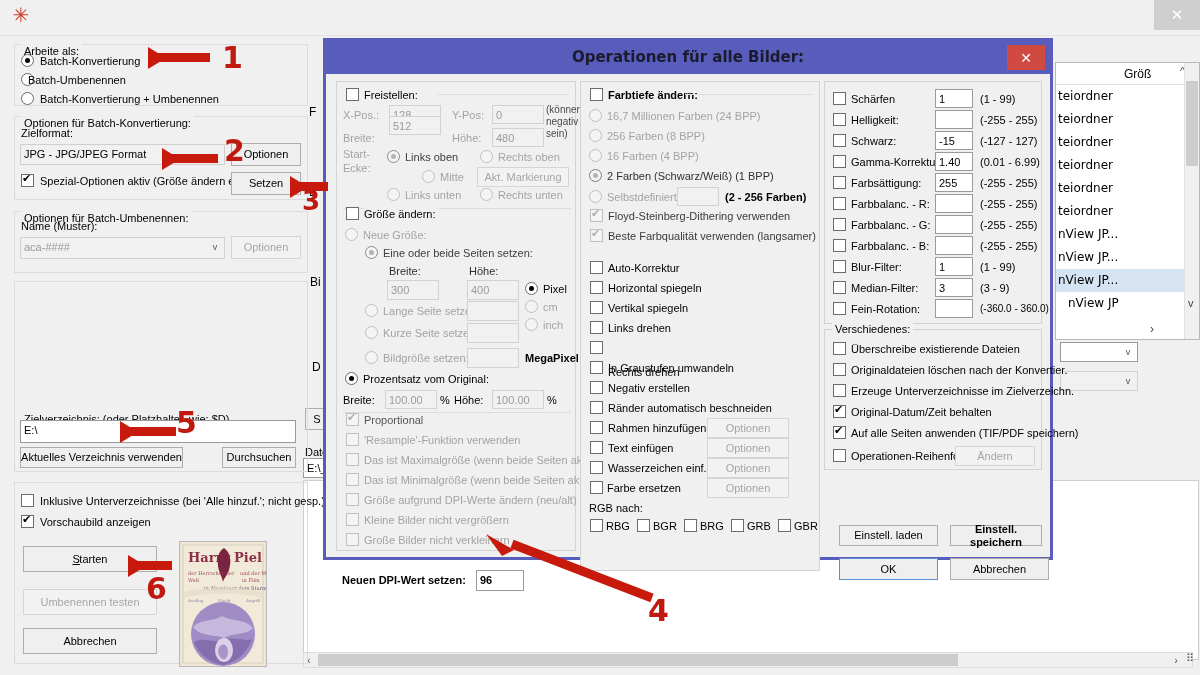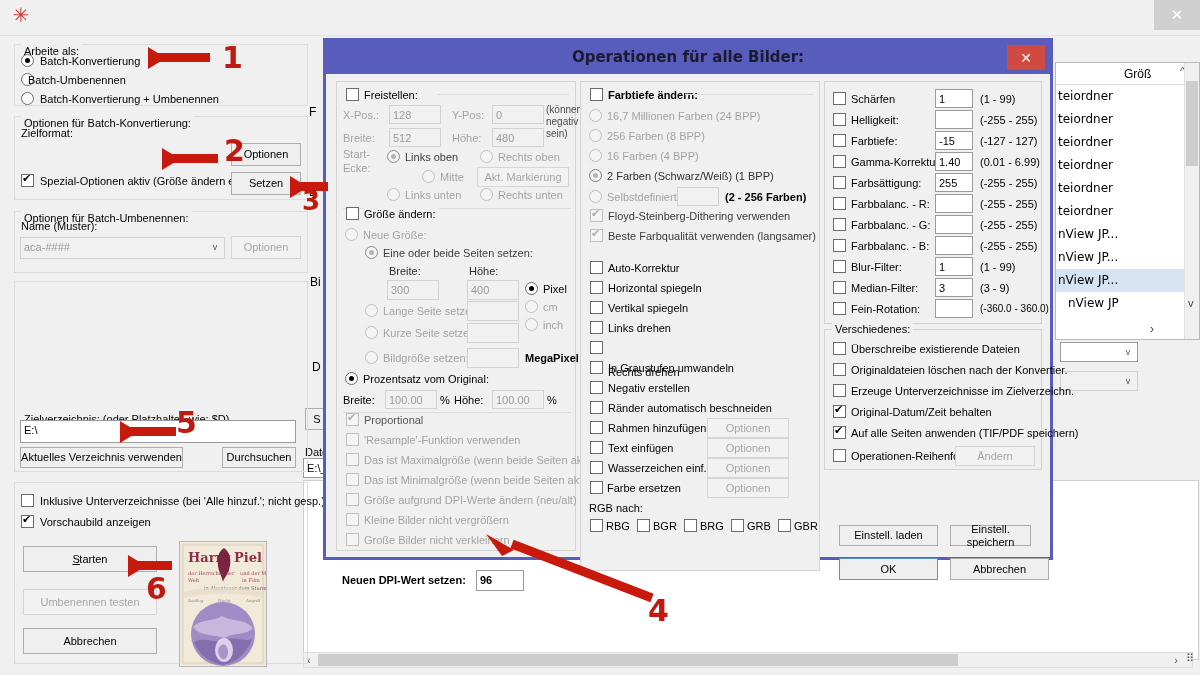--- a/index.html
+++ b/index.html
@@ -281,7 +281,7 @@
       <div class="lbl dis" style="left:209px; top:22px; width:34px; line-height:12px; white-space:normal; font-size:10px; color:#4a4a4a;">(können negativ sein)</div>
 
       <div class="lbl dis" style="left:6px; top:50px;">Breite:</div>
-      <div class="inp dis" style="left:52px; top:46px; width:52px; height:19px;">512</div>
+      <div class="inp dis" style="left:52px; top:34px; width:52px; height:19px;">512</div>
       <div class="lbl dis" style="left:115px; top:50px;">Höhe:</div>
       <div class="inp dis" style="left:155px; top:46px; width:52px; height:19px;">480</div>
 

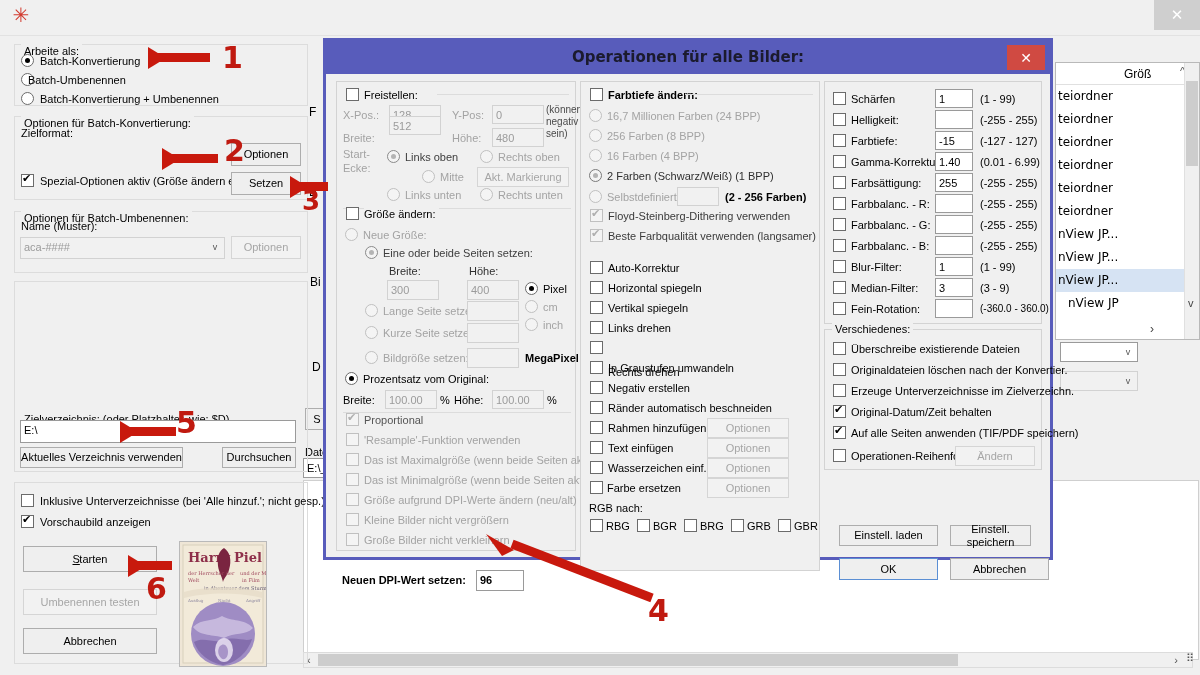--- a/index.html
+++ b/index.html
@@ -460,7 +460,7 @@
       <div class="lbl" style="left:155px; top:32px;">(-255 - 255)</div>
 
       <div class="chk" style="left:8px; top:52px;"></div>
-      <div class="lbl" style="left:26px; top:53px;">Farbtiefe:</div>
+      <div class="lbl" style="left:26px; top:53px;">Schwarz:</div>
       <div class="inp" style="left:110px; top:49px; width:38px; height:19px;">-15</div>
       <div class="lbl" style="left:155px; top:53px;">(-127 - 127)</div>
 

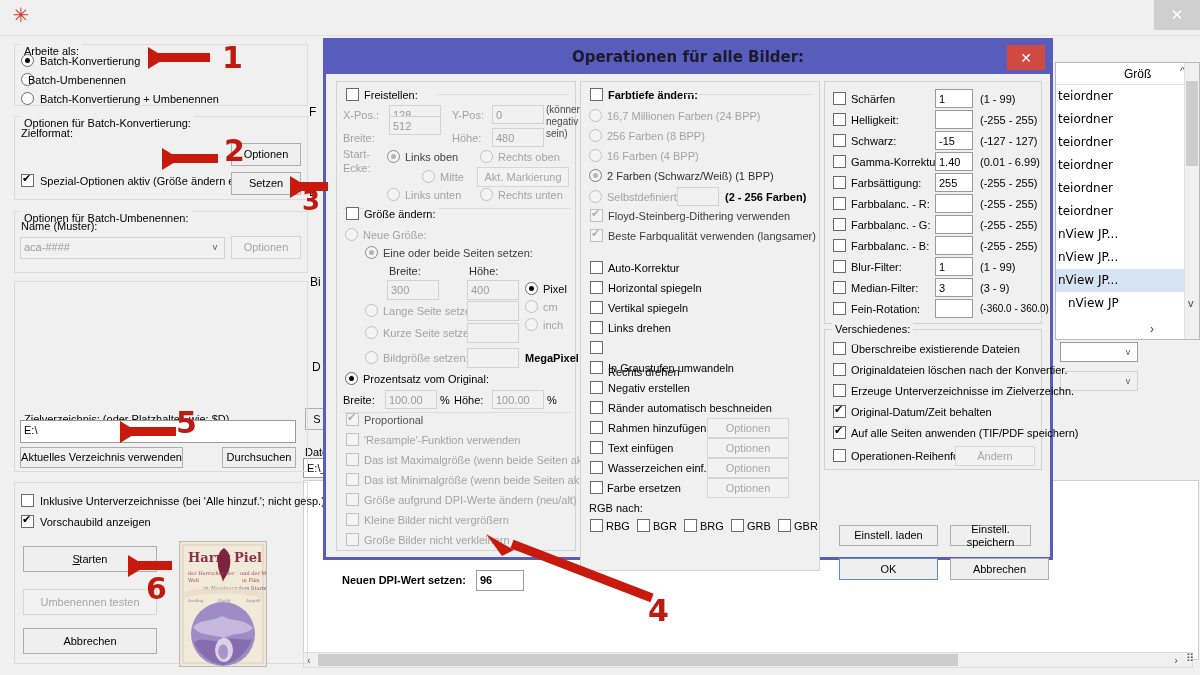--- a/index.html
+++ b/index.html
@@ -199,6 +199,7 @@
   <div class="grp" style="left:14px; top:116px; width:294px; height:84px;">
     <div class="grp-title">Optionen für Batch-Konvertierung:</div>
     <div class="lbl" style="left:6px; top:10px;">Zielformat:</div>
+    <div class="inp" style="left:5px; top:27px; width:205px; height:21px; background:#f1f1f1; border-color:#cfcfcf;">JPG - JPG/JPEG Format</div>
     <div class="btn" style="left:216px; top:26px; width:70px; height:23px;">Optionen</div>
     <div class="chk on" style="left:6px; top:57px;"></div>
     <div class="lbl" style="left:25px; top:58px;">Spezial-Optionen aktiv (Größe ändern etc.)</div>

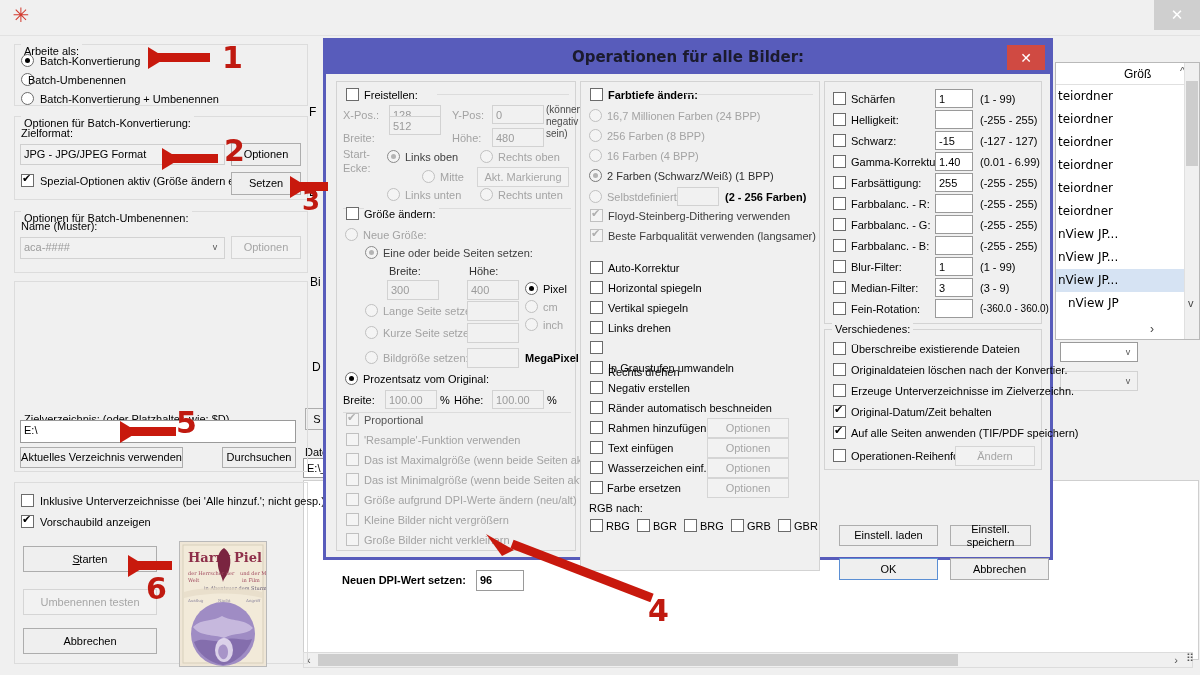--- a/index.html
+++ b/index.html
@@ -524,7 +524,7 @@
     </div>
 
     <div class="btn" style="left:509px; top:448px; width:99px; height:21px;">Einstell. laden</div>
-    <div class="btn" style="left:620px; top:448px; width:81px; height:21px;">Einstell. speichern</div>
+    <div class="btn" style="left:620px; top:448px; width:92px; height:21px;font-weight:bold;">Einstell. speichern</div>
     <div class="btn def" style="left:509px; top:481px; width:99px; height:22px;">OK</div>
     <div class="btn" style="left:620px; top:481px; width:99px; height:22px;">Abbrechen</div>
   </div>

